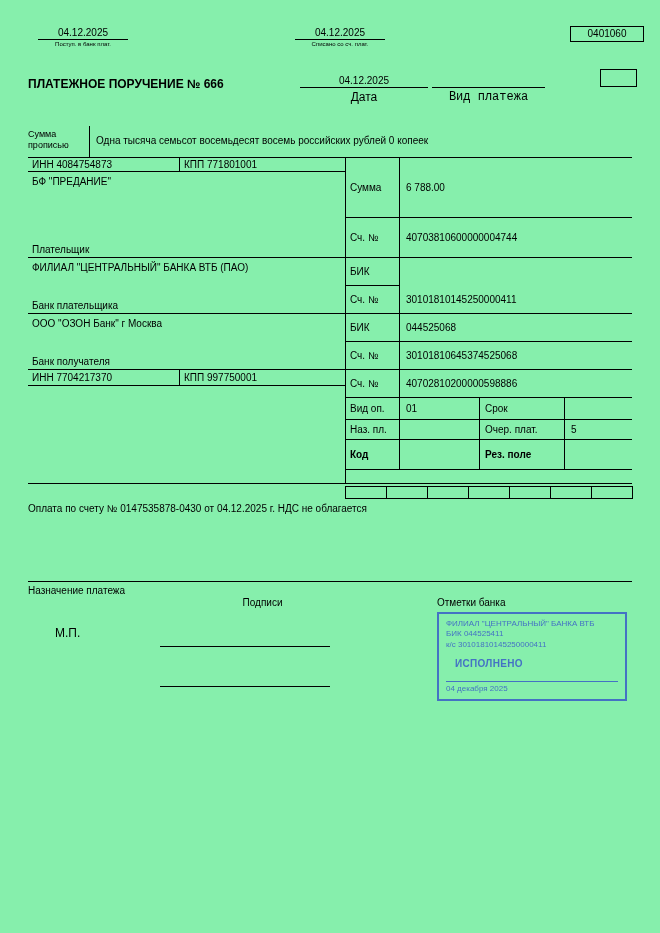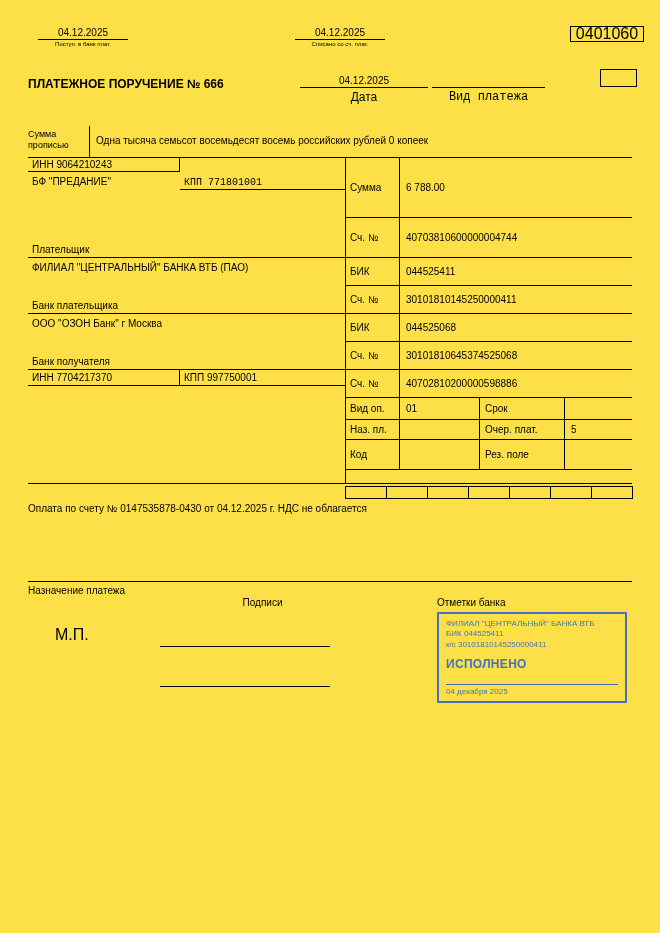--- a/index.html
+++ b/index.html
@@ -5,7 +5,7 @@
   :root { --line:#000; --stamp-color:#4472c4; }
   * { margin:0; padding:0; box-sizing:border-box; }
   body { margin:0; background:#fff; }
-  .page { position:relative; width:660px; height:933px; background:#fde047;
+  .page { position:relative; width:660px; height:933px; background:#86efac;
           font-family:"Liberation Sans", sans-serif; color:#000; overflow:hidden; }
   .a { position:absolute; }
 

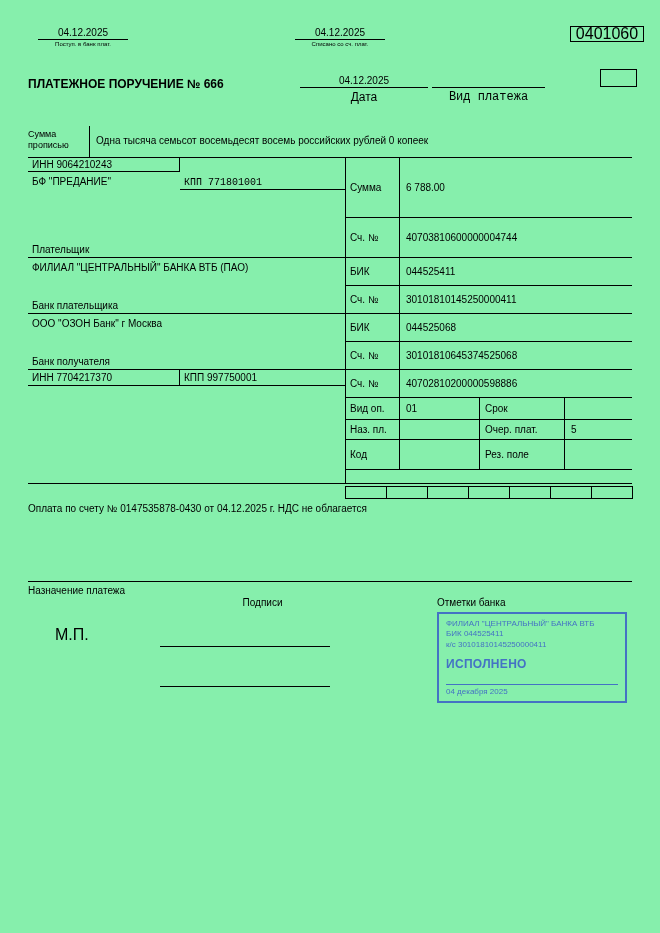--- a/index.html
+++ b/index.html
@@ -16,7 +16,7 @@
   #f-receipt { left:38px; top:27px; width:90px; }
   #f-debit   { left:295px; top:27px; width:90px; }
   #f-formcode{ left:570px; top:26px; width:74px; height:16px; border:1px solid var(--line);
-               font-size:16px; text-align:center; line-height:14px; }
+               font-size:10px; text-align:center; line-height:14px; }
 
   
   #f-title { left:28px; top:77px; font-size:12px; font-weight:bold; }

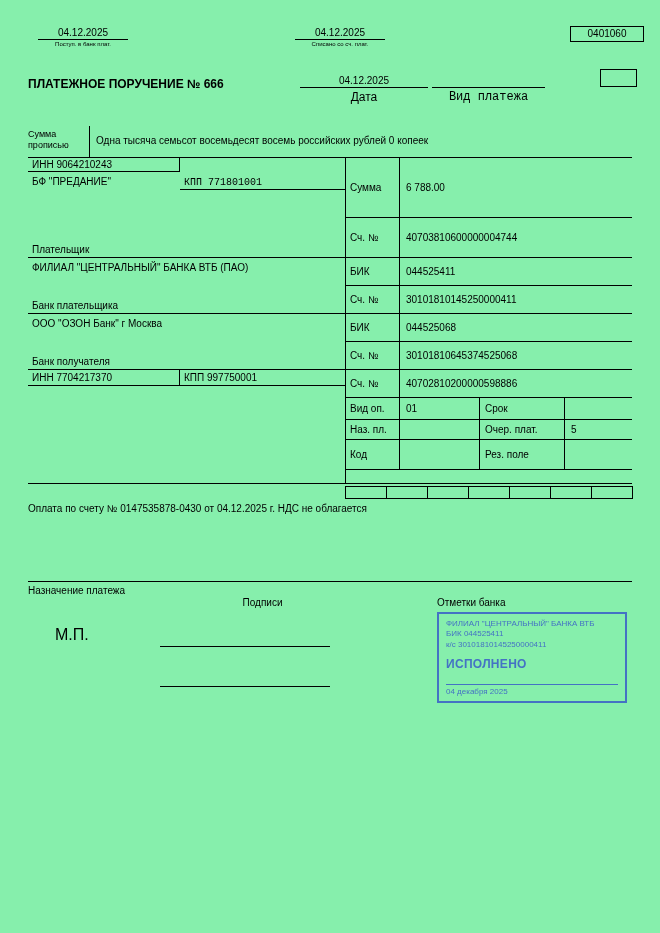--- a/index.html
+++ b/index.html
@@ -123,7 +123,7 @@
   </div>
 
   <div class="a" id="tbl">
-    <div class="cell br bb" id="c-inn1">ИНН 9064210243</div>
+    <div class="cell br bb" id="c-inn1">ИНН 4084754873</div>
     <div class="cell bb" id="c-kpp1">КПП 771801001</div>
 
     <div class="cell bb namecell" id="c-payer">

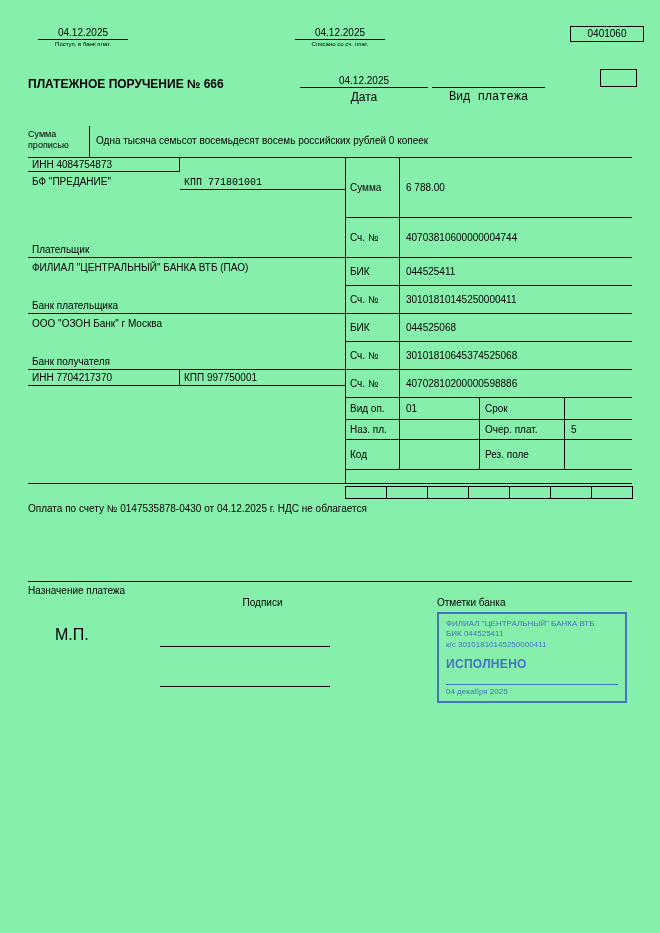--- a/index.html
+++ b/index.html
@@ -37,7 +37,7 @@
   .bb { border-bottom:1px solid var(--line); }
   .br { border-right:1px solid var(--line); }
   #c-inn1 { left:0; top:0; width:152px; height:14px; line-height:13px; padding-left:4px; }
-  #c-kpp1 { left:152px; top:18px; width:165px; height:14px; line-height:13px; padding-left:4px;font-family:Liberation Mono, monospace; }
+  #c-kpp1 { left:152px; top:0; width:165px; height:14px; line-height:13px; padding-left:4px; }
   #c-payer { left:0; top:14px; width:317px; height:86px; }
   #c-pbank { left:0; top:100px; width:317px; height:56px; }
   #c-rbank { left:0; top:156px; width:317px; height:56px; }

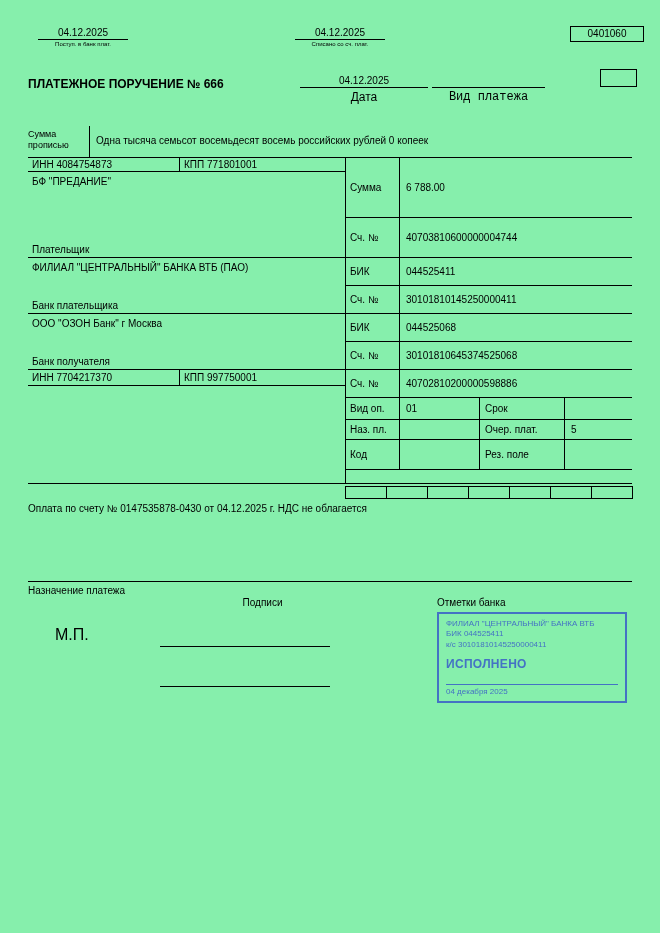--- a/index.html
+++ b/index.html
@@ -149,7 +149,6 @@
     <div class="cell rv rowB bb">40703810600000004744</div>
 
     <div class="cell rl rowC br bb">БИК</div>
-    <div class="cell rv rowC bb">044525411</div>
 
     <div class="cell rl rowD br bb">Сч. №</div>
     <div class="cell rv rowD bb">30101810145250000411</div>

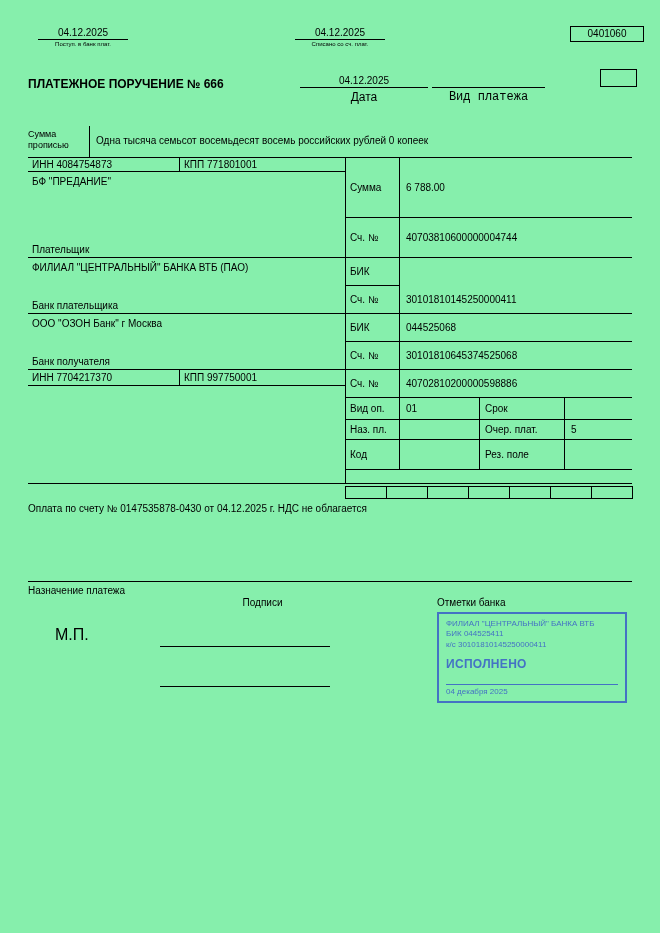--- a/index.html
+++ b/index.html
@@ -62,7 +62,7 @@
   .rowG { top:212px; height:28px; }
   .rowH { top:240px; height:22px; }
   .rowI { top:262px; height:20px; }
-  .rowJ { top:282px; height:30px; }
+  .rowJ { top:282px; height:30px;font-weight:bold; }
 
   
   #strip { left:345px; top:486px; width:288px; height:13px; display:flex; }

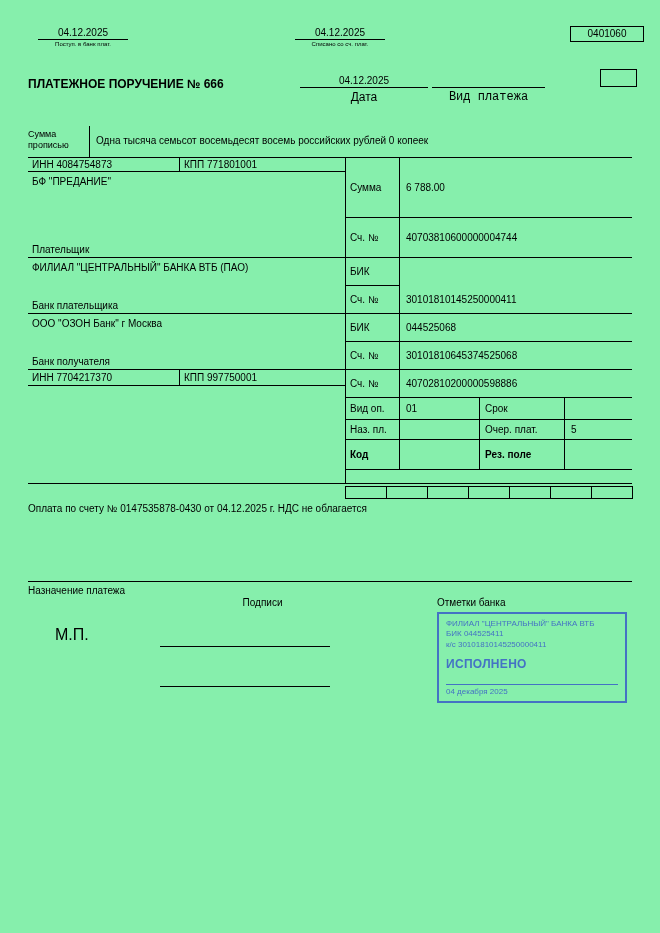--- a/index.html
+++ b/index.html
@@ -77,7 +77,7 @@
   
   #signs-caption { left:155px; top:597px; width:215px; text-align:center; font-size:10px; }
   #marks-caption { left:437px; top:597px; width:190px; font-size:10px; }
-  #mp { left:55px; top:626px; font-size:16px; }
+  #mp { left:55px; top:626px; font-size:12px; }
   #sig1 { left:160px; top:633px; width:170px; height:14px; border-bottom:1px solid var(--line); }
   #sig2 { left:160px; top:673px; width:170px; height:14px; border-bottom:1px solid var(--line); }
 

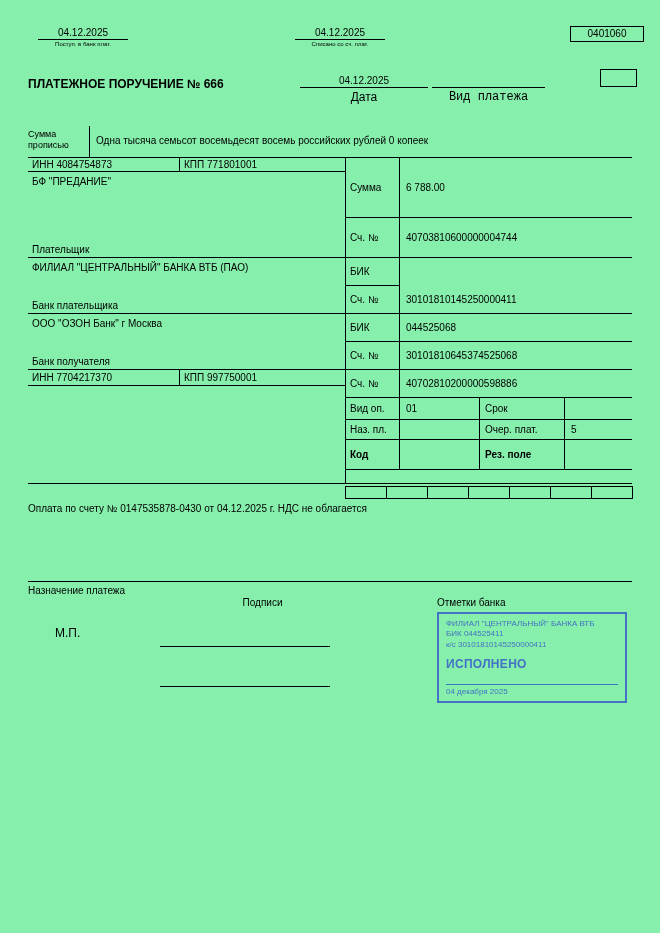--- a/index.html
+++ b/index.html
@@ -84,7 +84,7 @@
   
   #stamp { left:437px; top:612px; width:190px; border:2px solid var(--stamp-color);
            color:var(--stamp-color); padding:5px 7px 4px; font-size:8px; line-height:1.3; }
-  #stamp-status { font-size:12px; font-weight:bold; margin-top:7px; letter-spacing:.3px; }
+  #stamp-status { font-size:10px; font-weight:bold; margin-top:7px; letter-spacing:.3px;margin-left:9px; }
   #stamp-datewrap { margin-top:11px; border-top:1px solid var(--stamp-color); padding-top:2px; }
 </style>
 </head>

